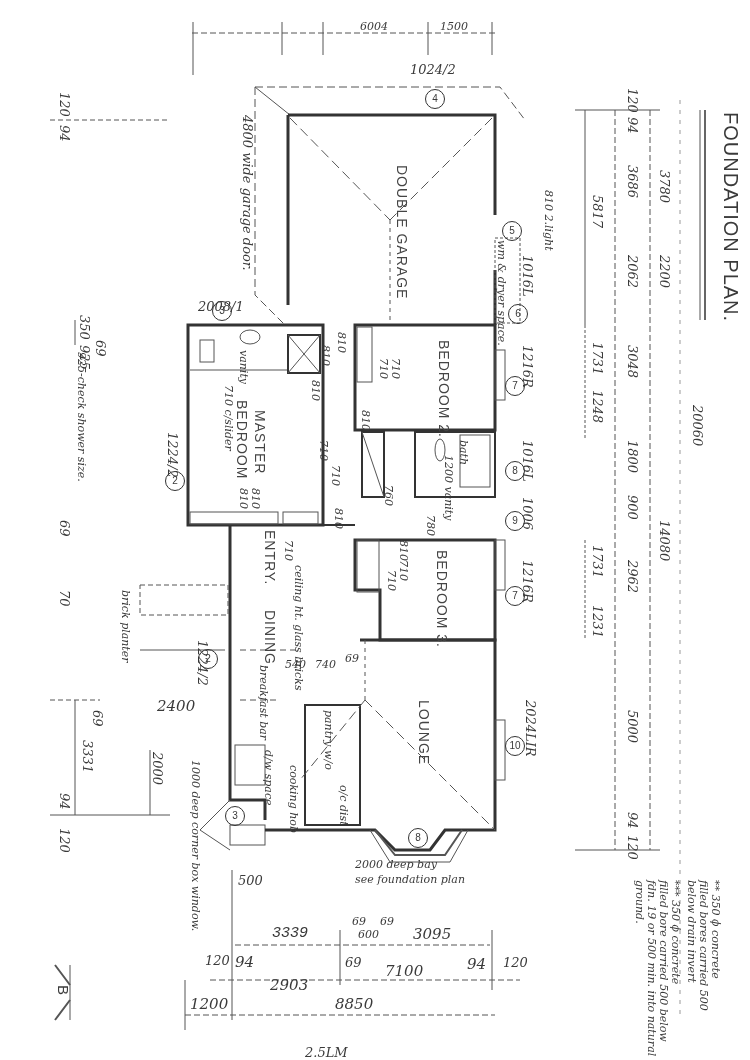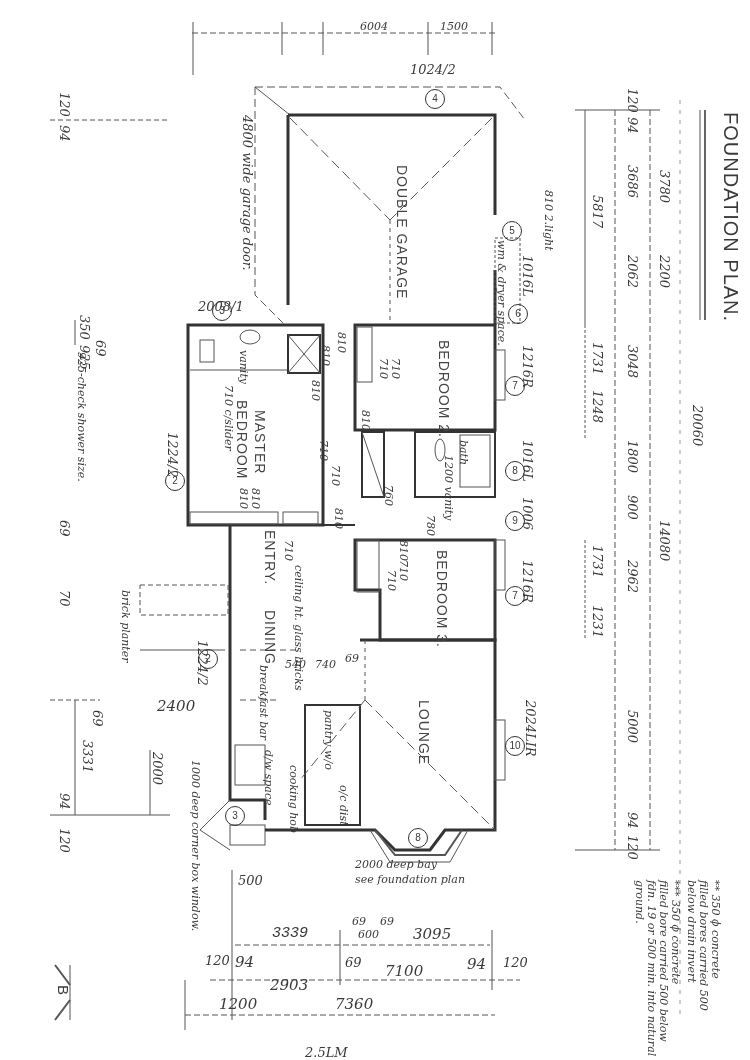--- a/index.html
+++ b/index.html
@@ -216,7 +216,7 @@
 <div class="t hand lg" style="left:385px;top:962px;">7100</div>
 <div class="t hand lg" style="left:467px;top:955px;">94</div>
 <div class="t hand md" style="left:503px;top:955px;">120</div>
-<div class="t hand lg" style="left:190px;top:995px;margin-left:29px;">1200</div>
+<div class="t hand lg" style="left:190px;top:995px;">1200</div>
 <div class="t hand lg" style="left:335px;top:995px;">7360</div>
 <div class="t hand md" style="left:238px;top:873px;">500</div>
 

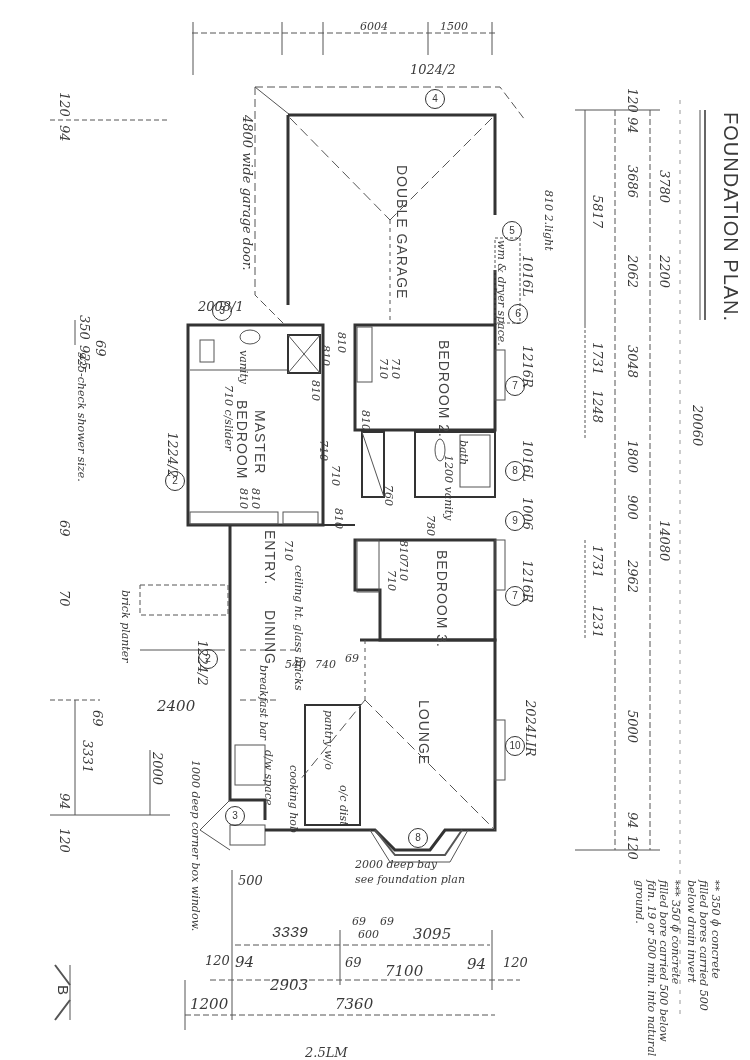--- a/index.html
+++ b/index.html
@@ -217,7 +217,7 @@
 <div class="t hand lg" style="left:467px;top:955px;">94</div>
 <div class="t hand md" style="left:503px;top:955px;">120</div>
 <div class="t hand lg" style="left:190px;top:995px;">1200</div>
-<div class="t hand lg" style="left:335px;top:995px;">7360</div>
+<div class="t hand lg" style="left:335px;top:995px;">8850</div>
 <div class="t hand md" style="left:238px;top:873px;">500</div>
 
 <div class="t rot hand md" style="left:72px;top:92px;">120</div>

